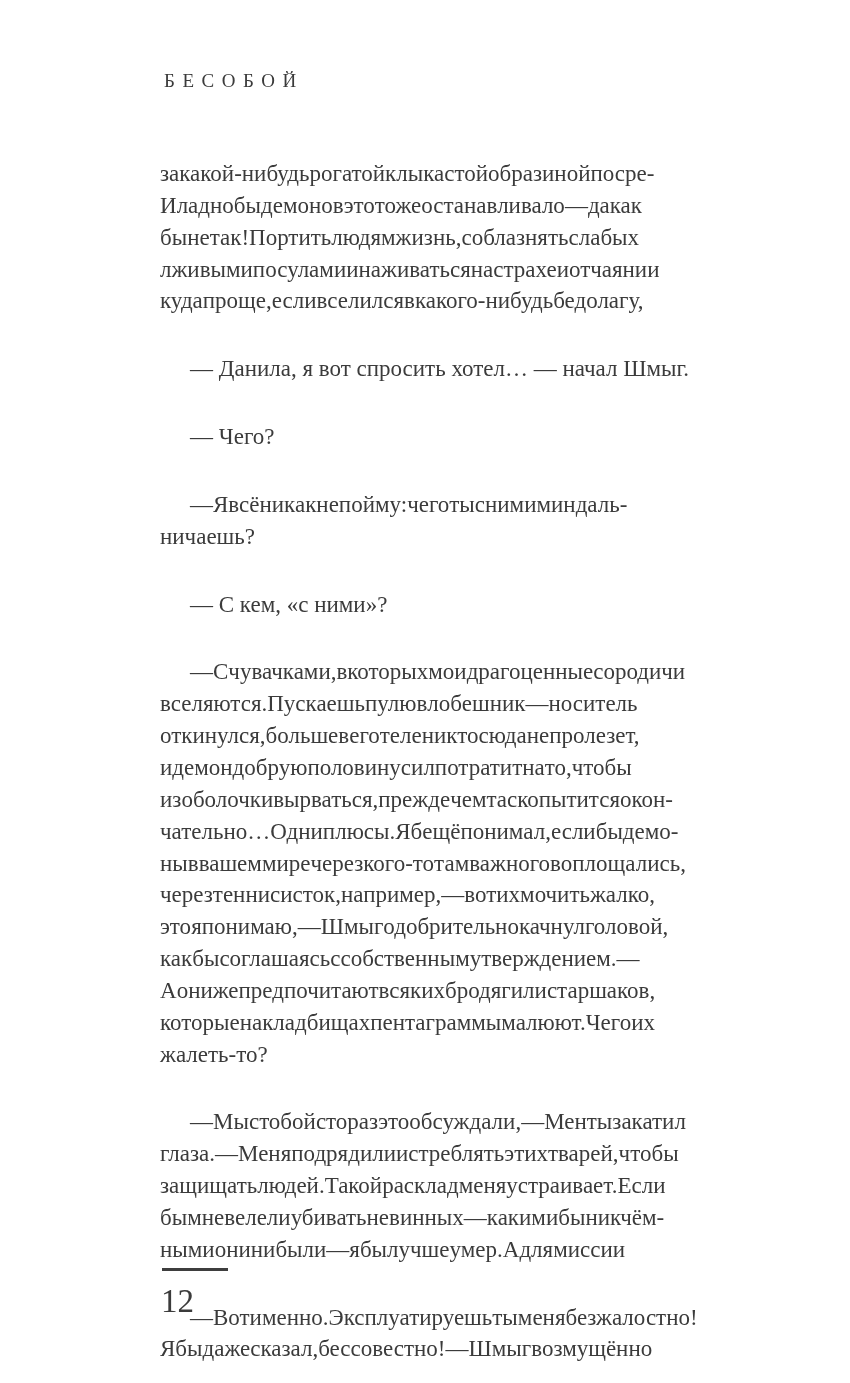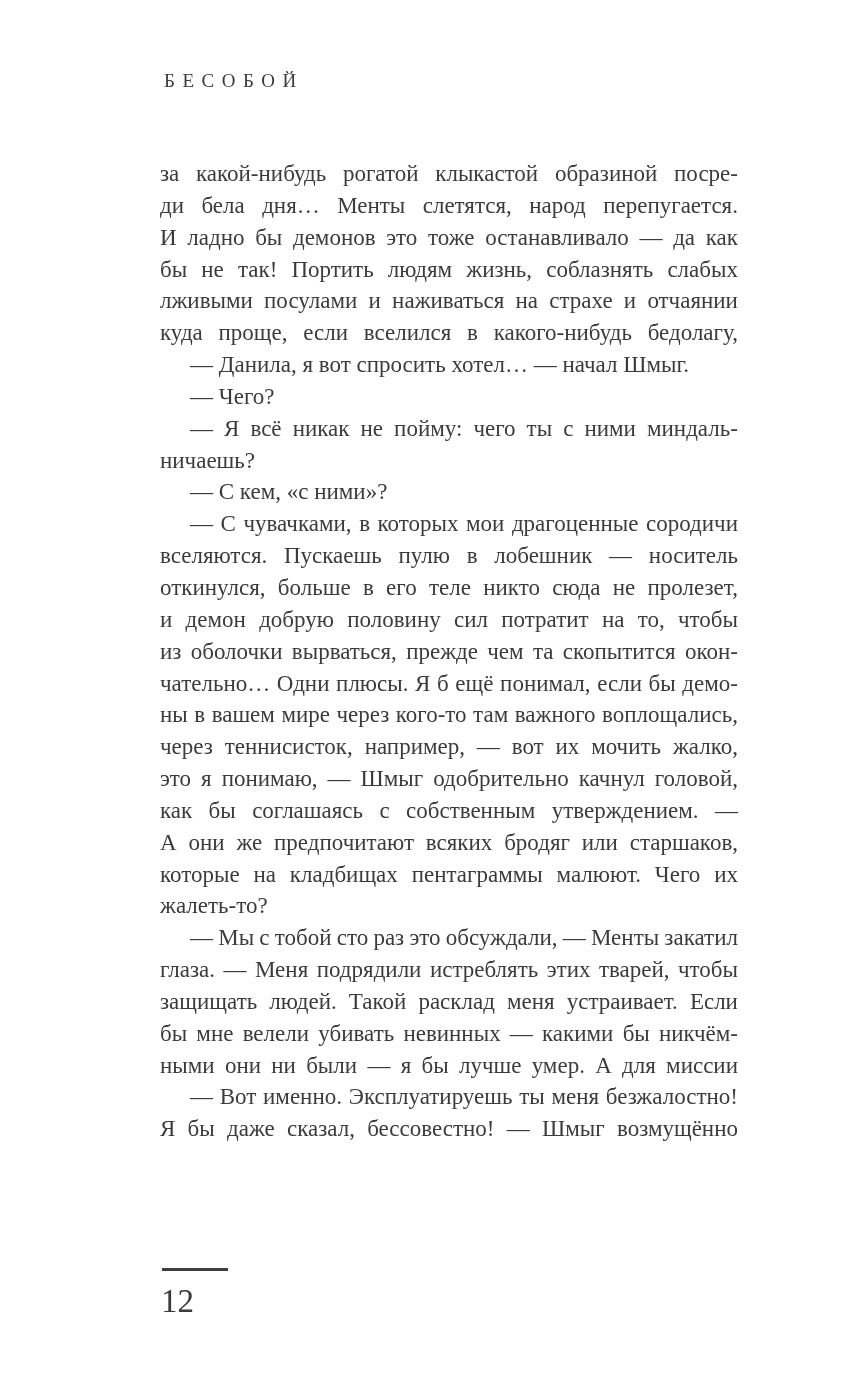--- a/index.html
+++ b/index.html
@@ -40,7 +40,6 @@
   }
   .line.j {
     display: flex;
-    justify-content: space-between;
     font-family: Liberation Serif, serif;
   }
   .line.ind {

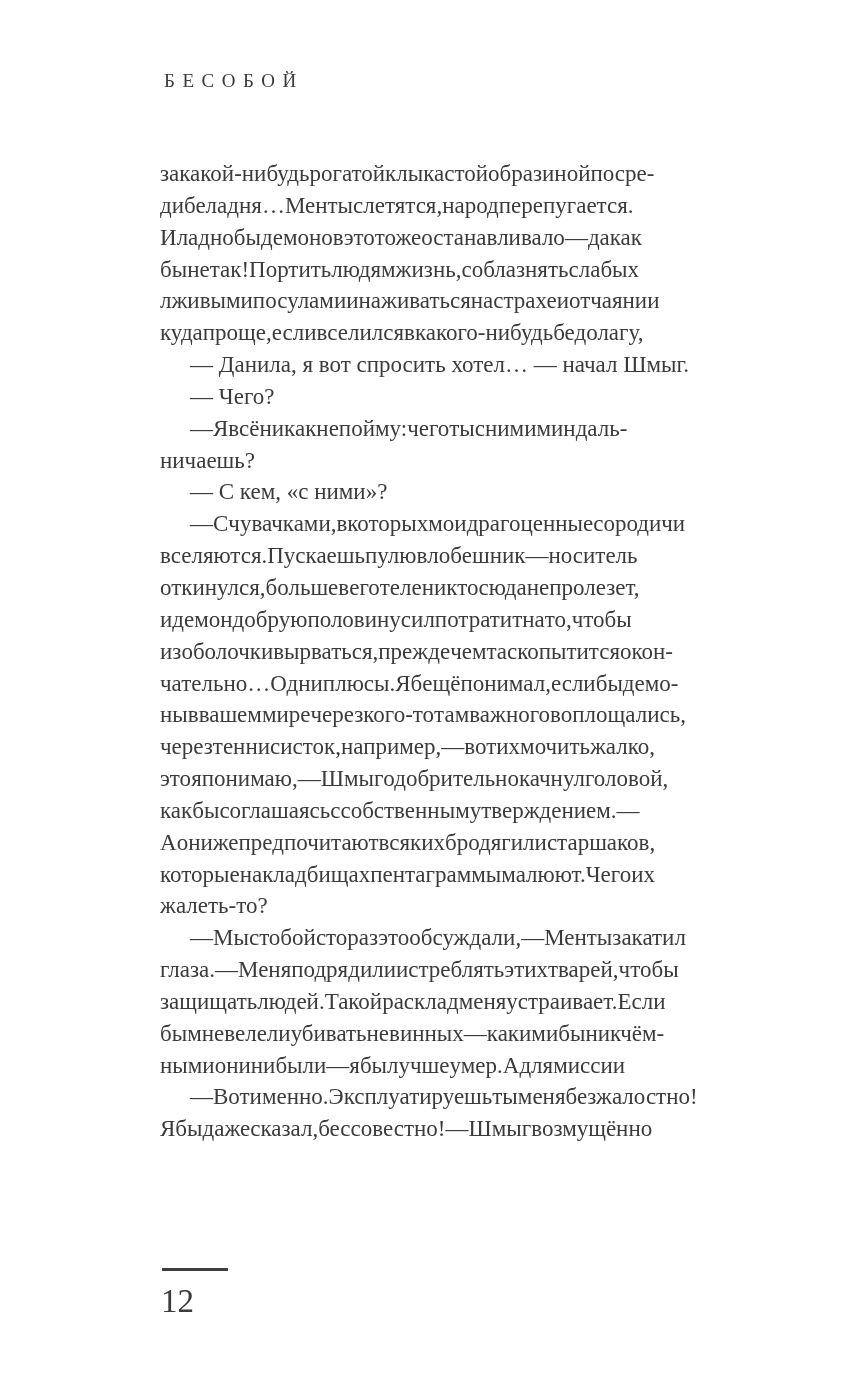--- a/index.html
+++ b/index.html
@@ -71,7 +71,6 @@
 
   <div class="text-block">
       <div class="line j"><span>за</span><span>какой-нибудь</span><span>рогатой</span><span>клыкастой</span><span>образиной</span><span>посре-</span></div>
-      <div class="line j"><span>ди</span><span>бела</span><span>дня…</span><span>Менты</span><span>слетятся,</span><span>народ</span><span>перепугается.</span></div>
       <div class="line j"><span>И</span><span>ладно</span><span>бы</span><span>демонов</span><span>это</span><span>тоже</span><span>останавливало</span><span>—</span><span>да</span><span>как</span></div>
       <div class="line j"><span>бы</span><span>не</span><span>так!</span><span>Портить</span><span>людям</span><span>жизнь,</span><span>соблазнять</span><span>слабых</span></div>
       <div class="line j"><span>лживыми</span><span>посулами</span><span>и</span><span>наживаться</span><span>на</span><span>страхе</span><span>и</span><span>отчаянии</span></div>

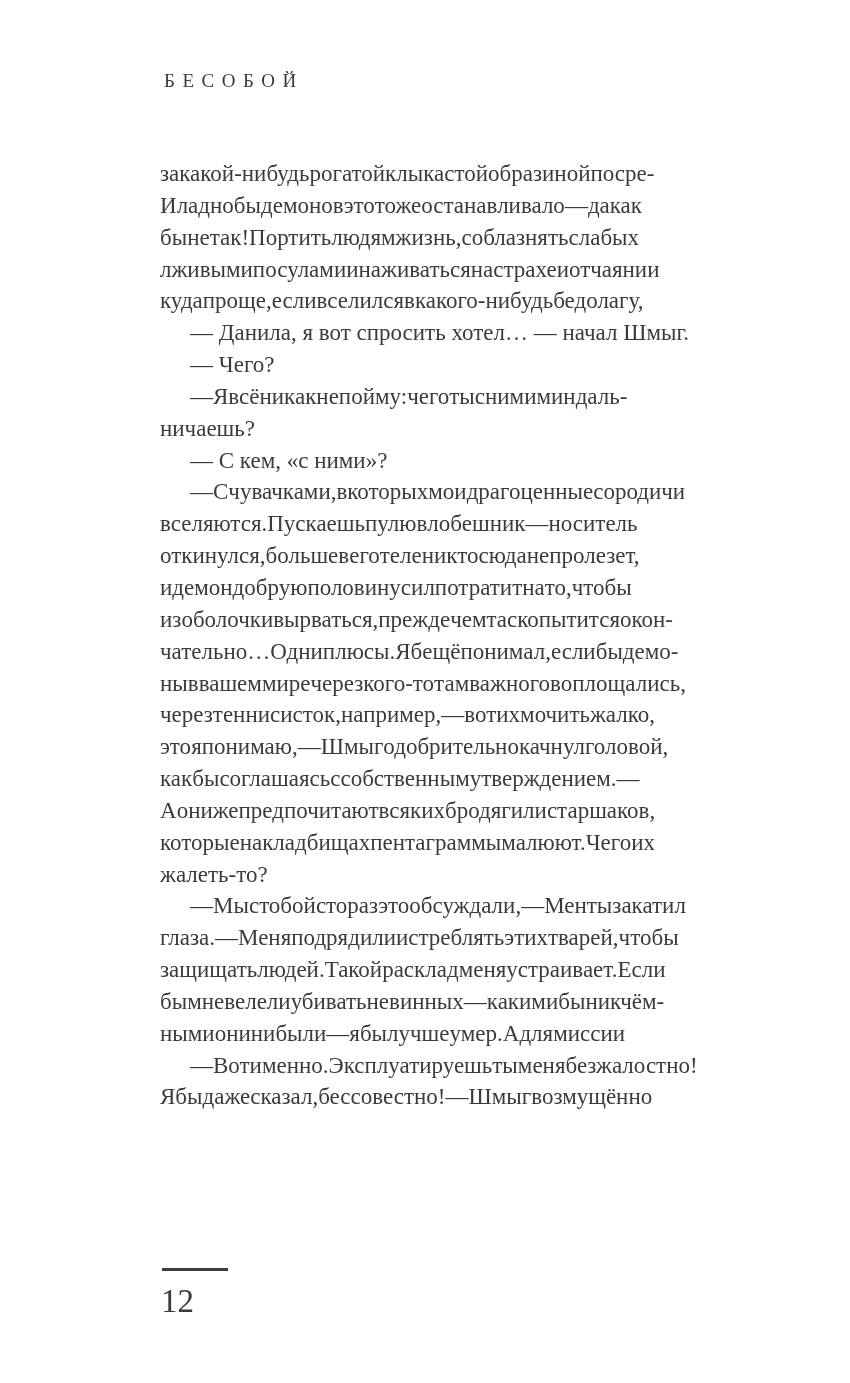--- a/index.html
+++ b/index.html
@@ -44,6 +44,7 @@
   }
   .line.ind {
     padding-left: 30px;
+    margin-top: 36px;
   }
   .footer-rule {
     position: absolute;

